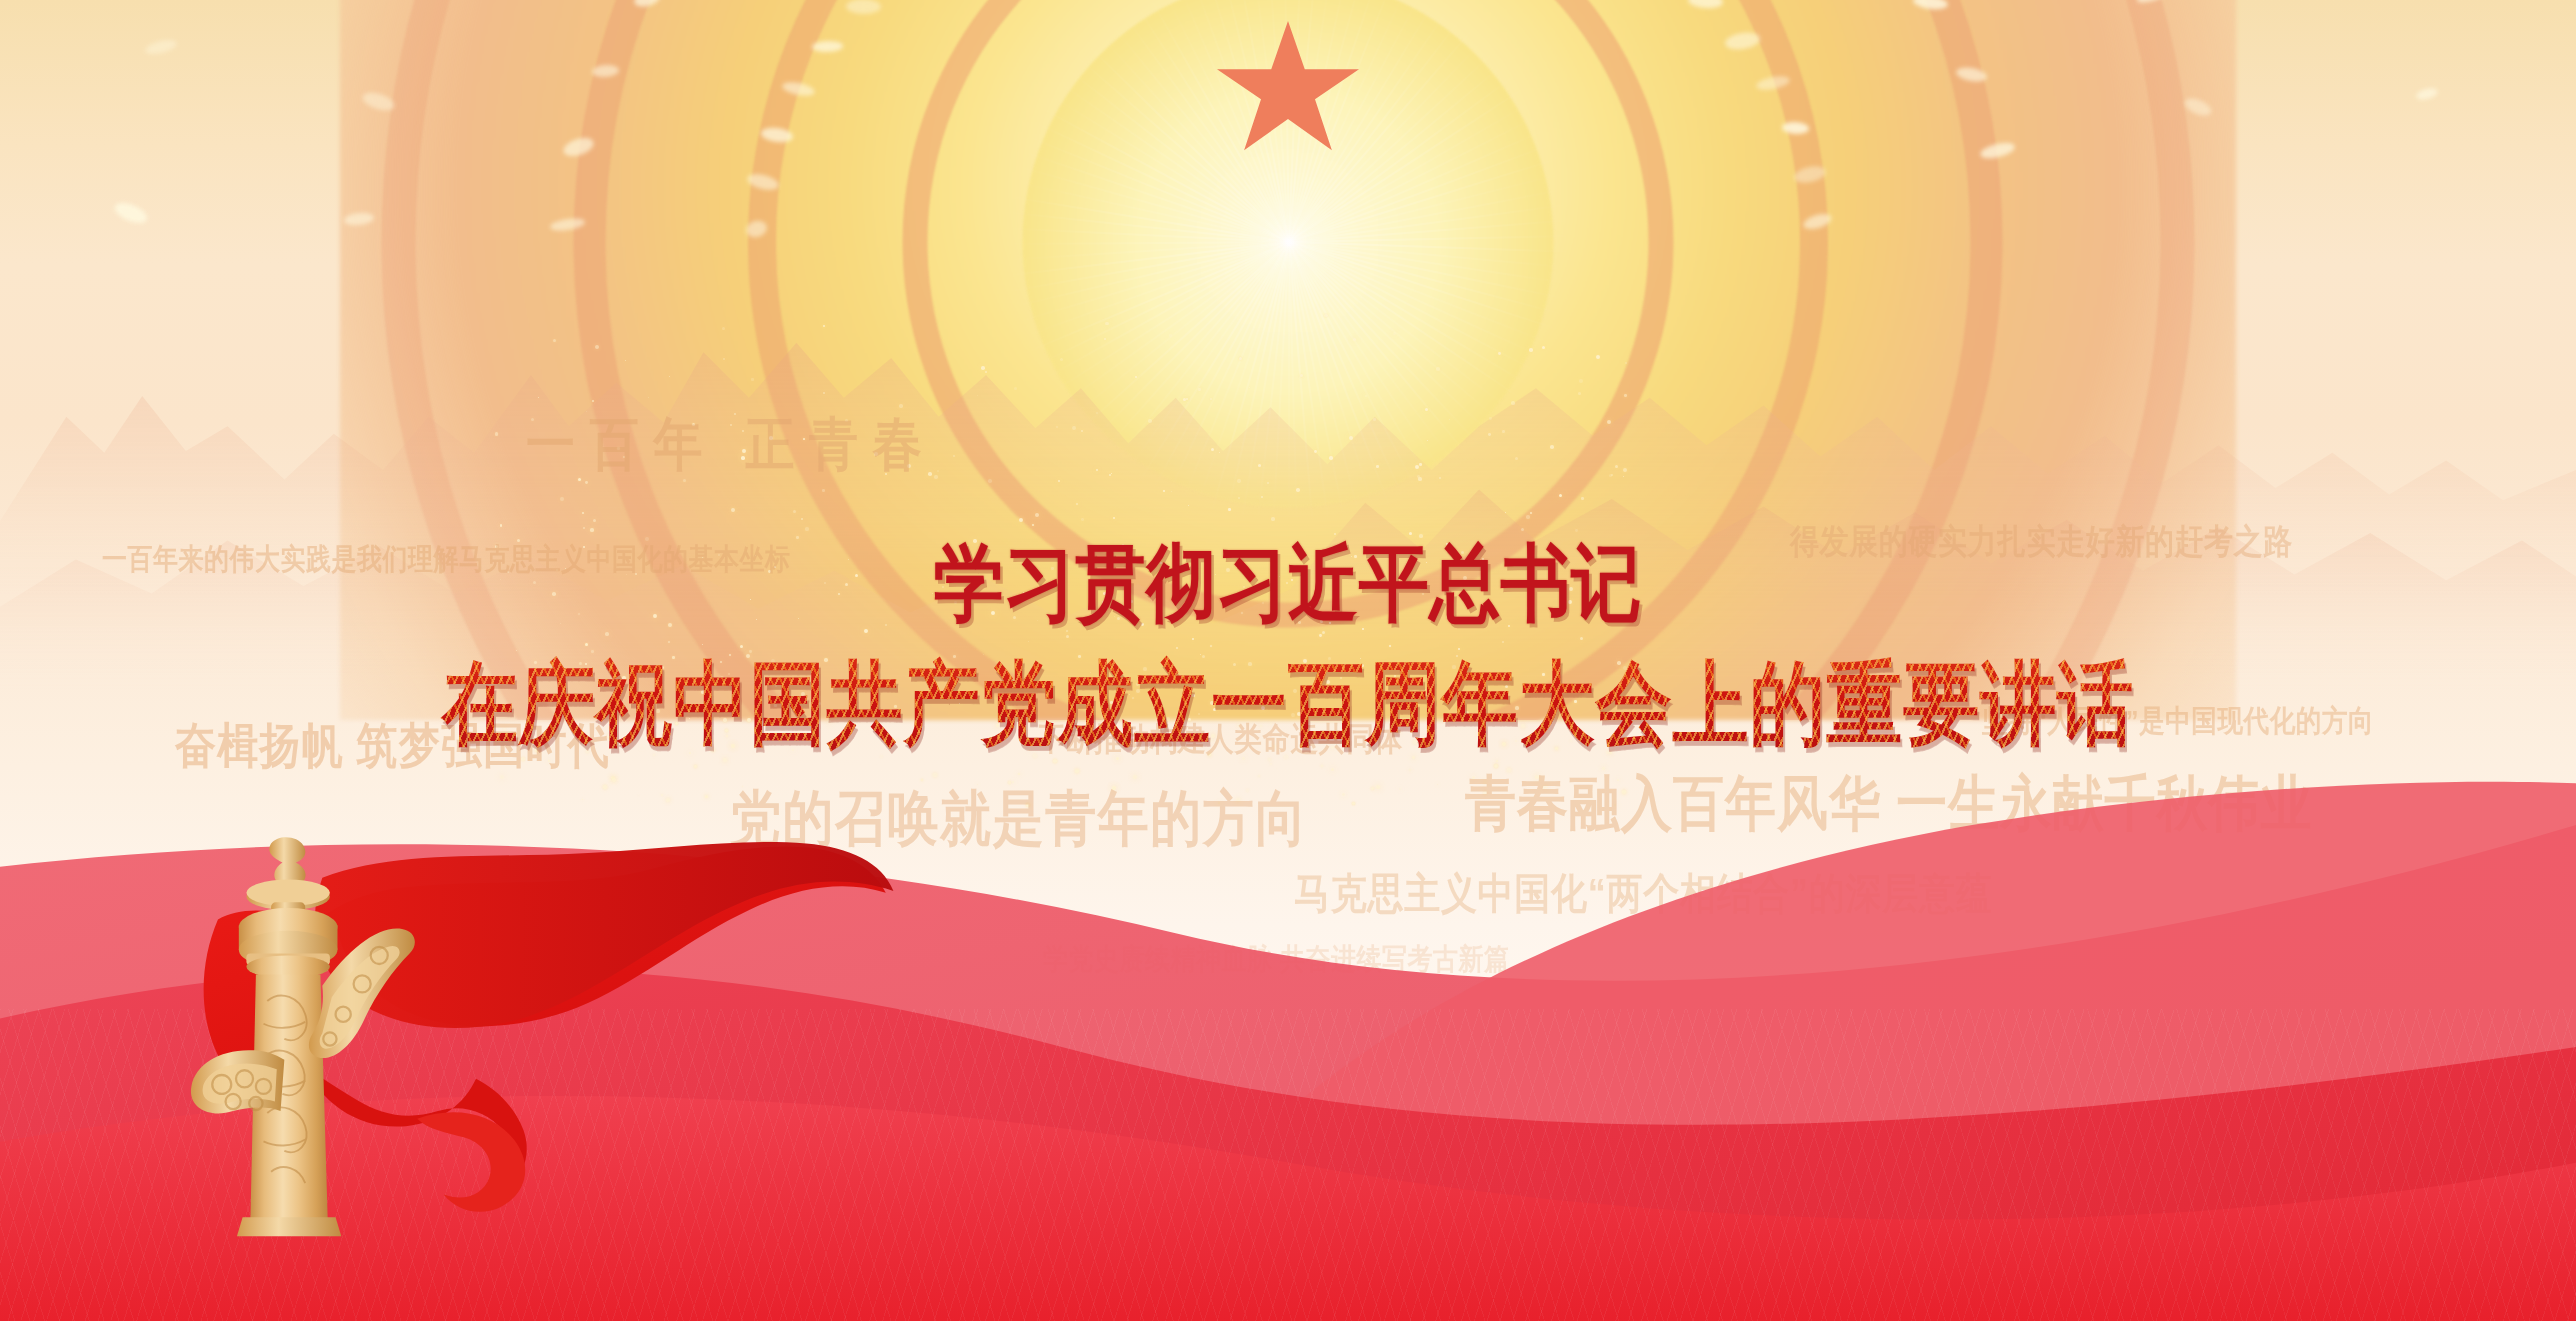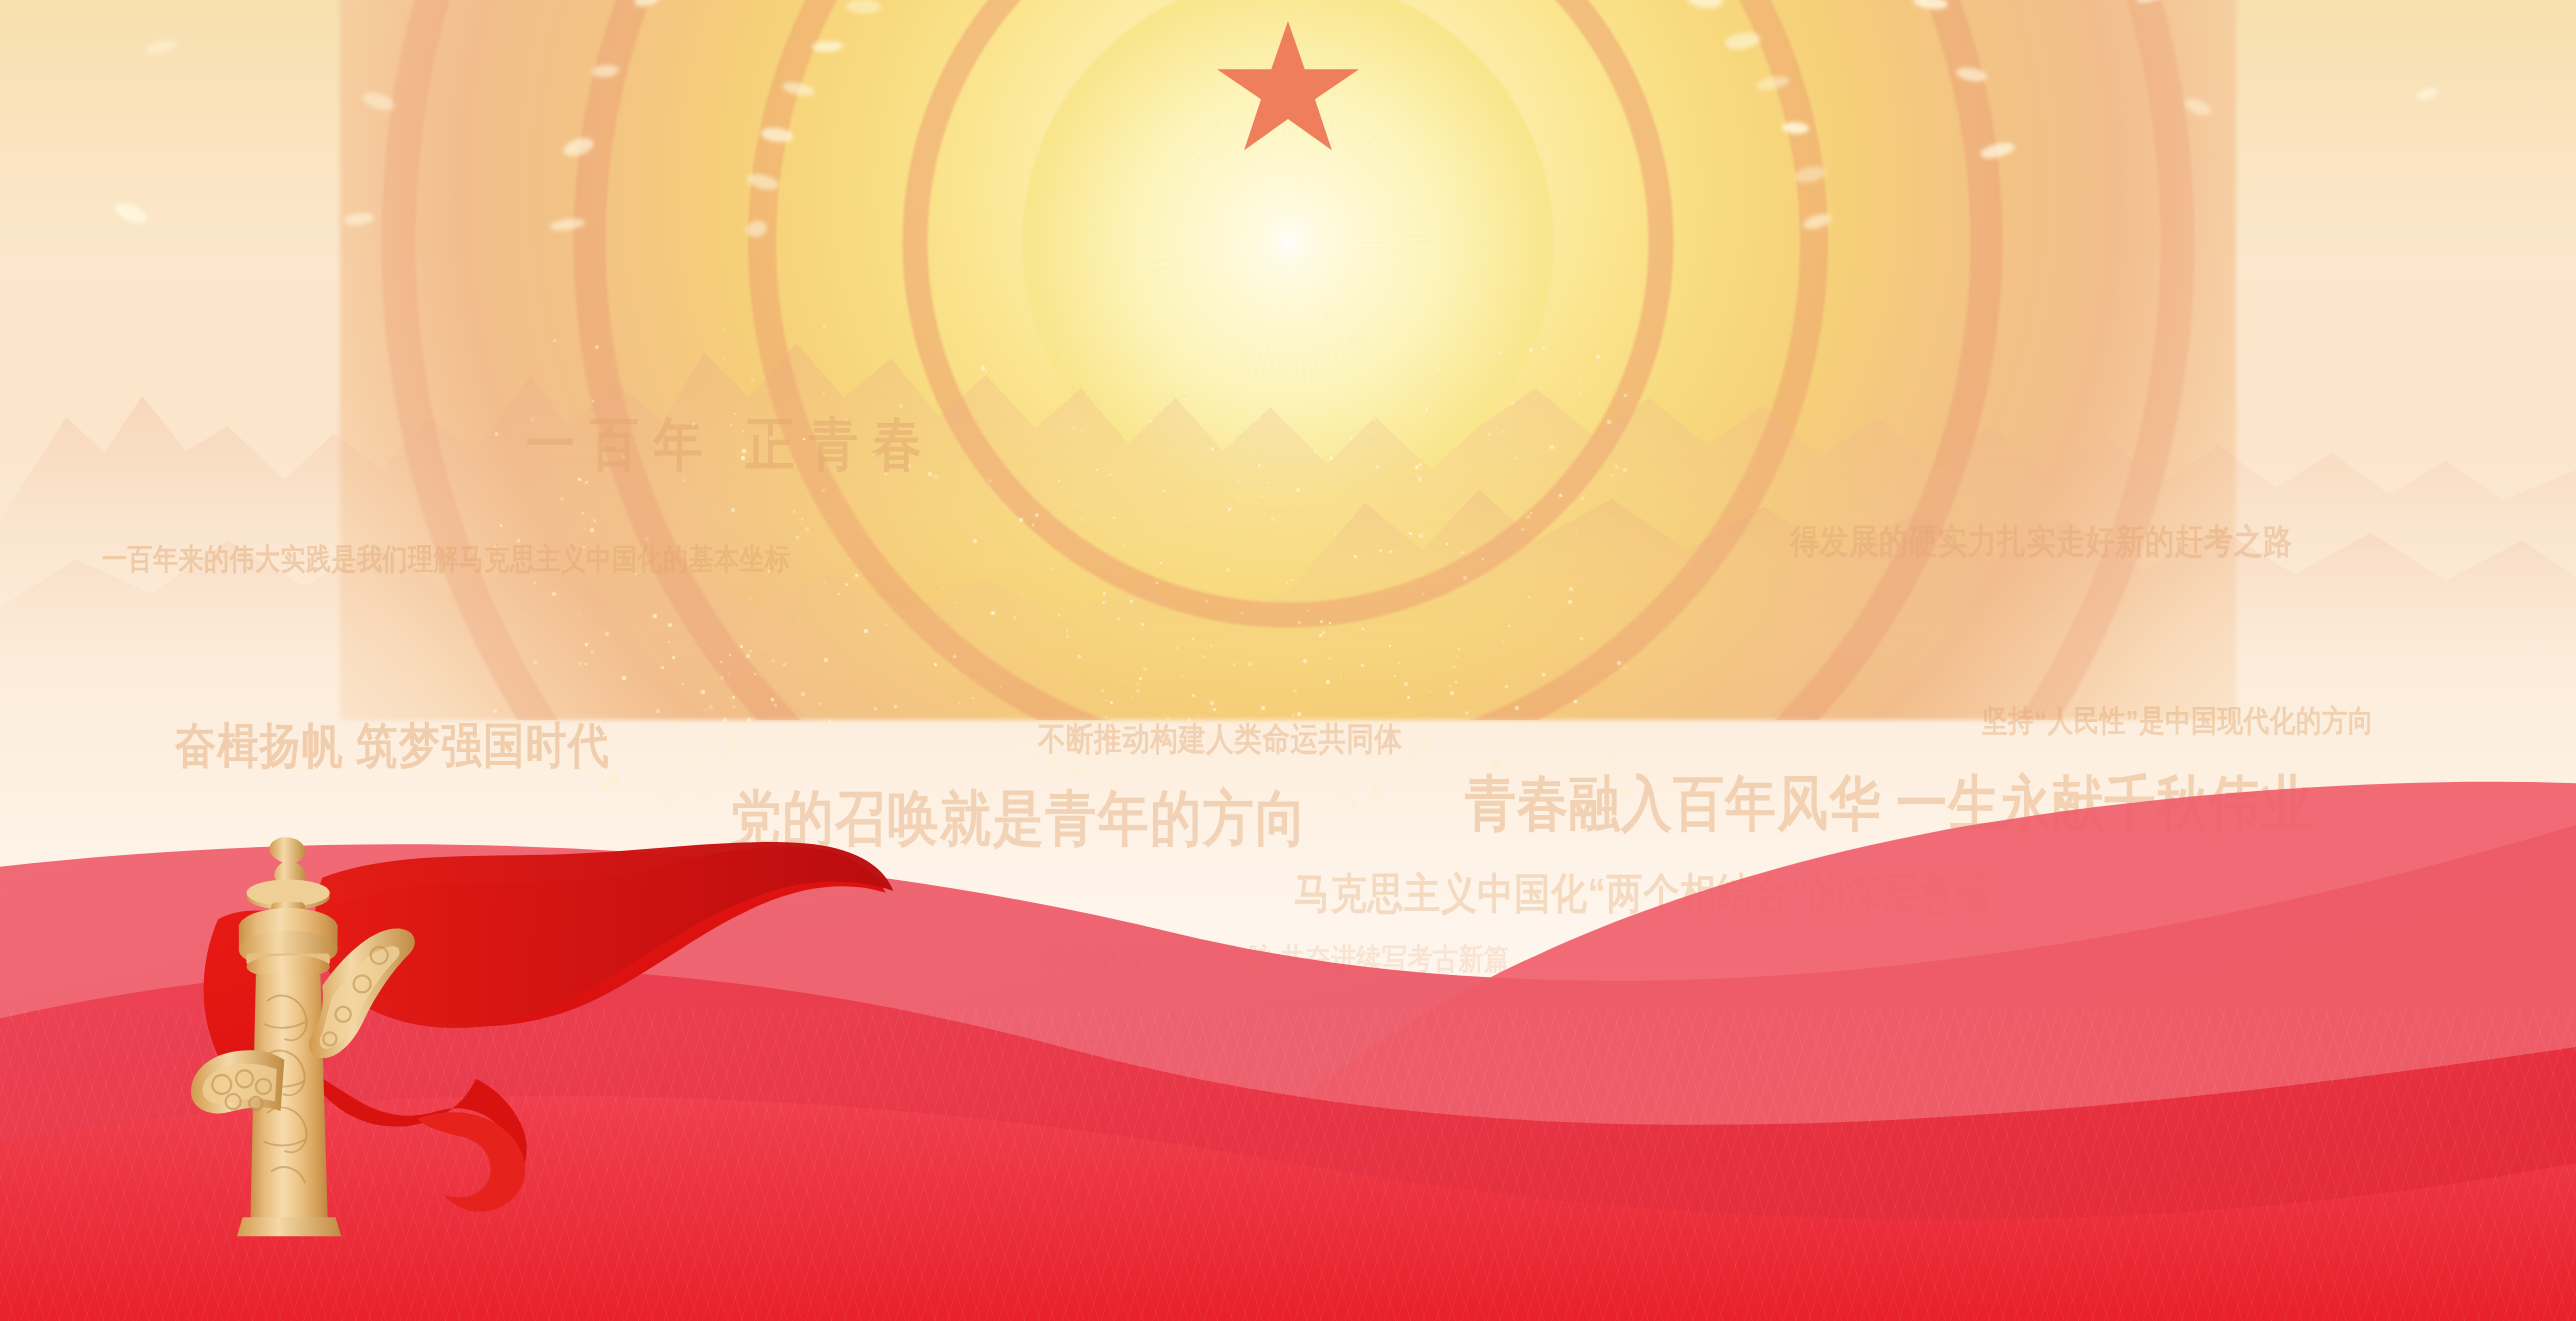--- a/index.html
+++ b/index.html
@@ -840,6 +840,10 @@
       <div class="wm" style="left: 1043px; top: 942px; font-size: 25px; letter-spacing: 0.02em; color: rgba(226, 166, 112, 0.22);">学党史赓续精神血脉  共奋进续写考古新篇</div>
     </div>
 
+  <div class="title-wrap">
+    <span class="t-line t1">学习贯彻习近平总书记</span>
+    <span class="t-line t2">在庆祝中国共产党成立一百周年大会上的重要讲话</span>
+  </div>
 
   <div class="waves">
     <svg viewBox="0 0 2717 620" preserveAspectRatio="none">

